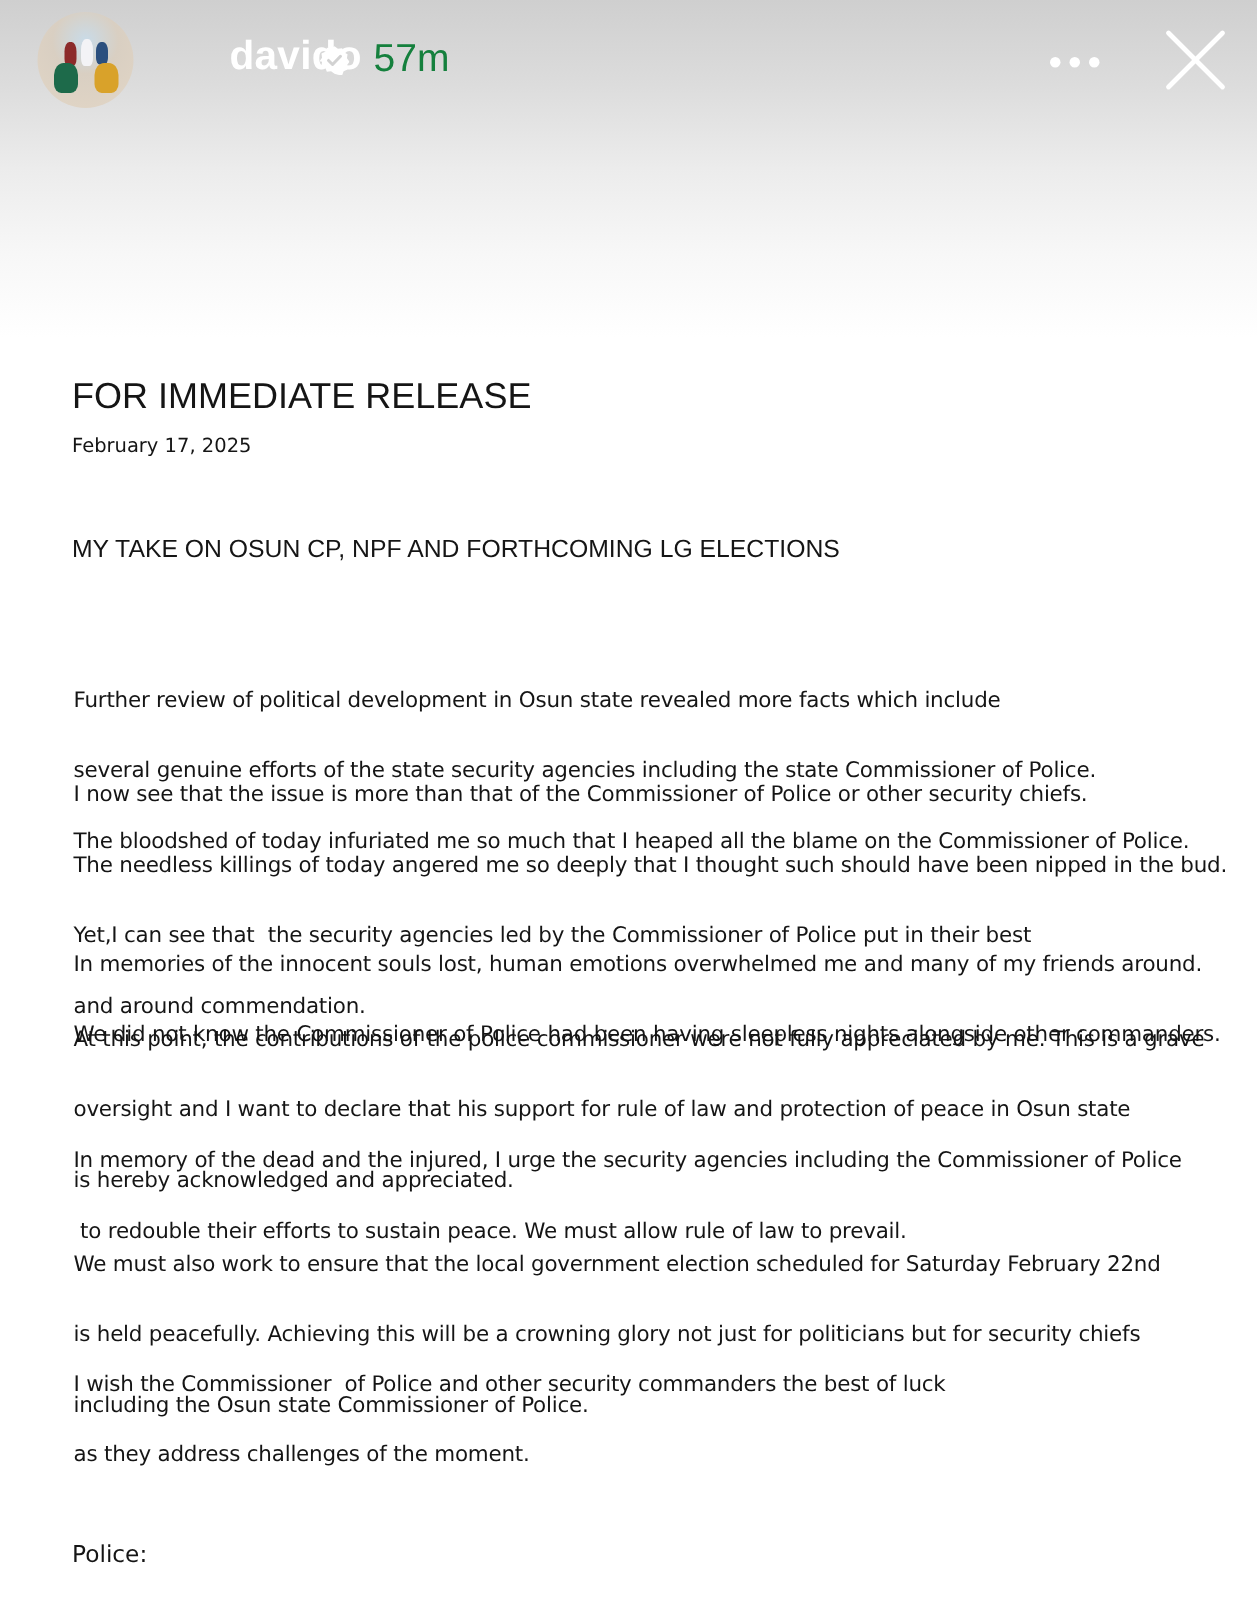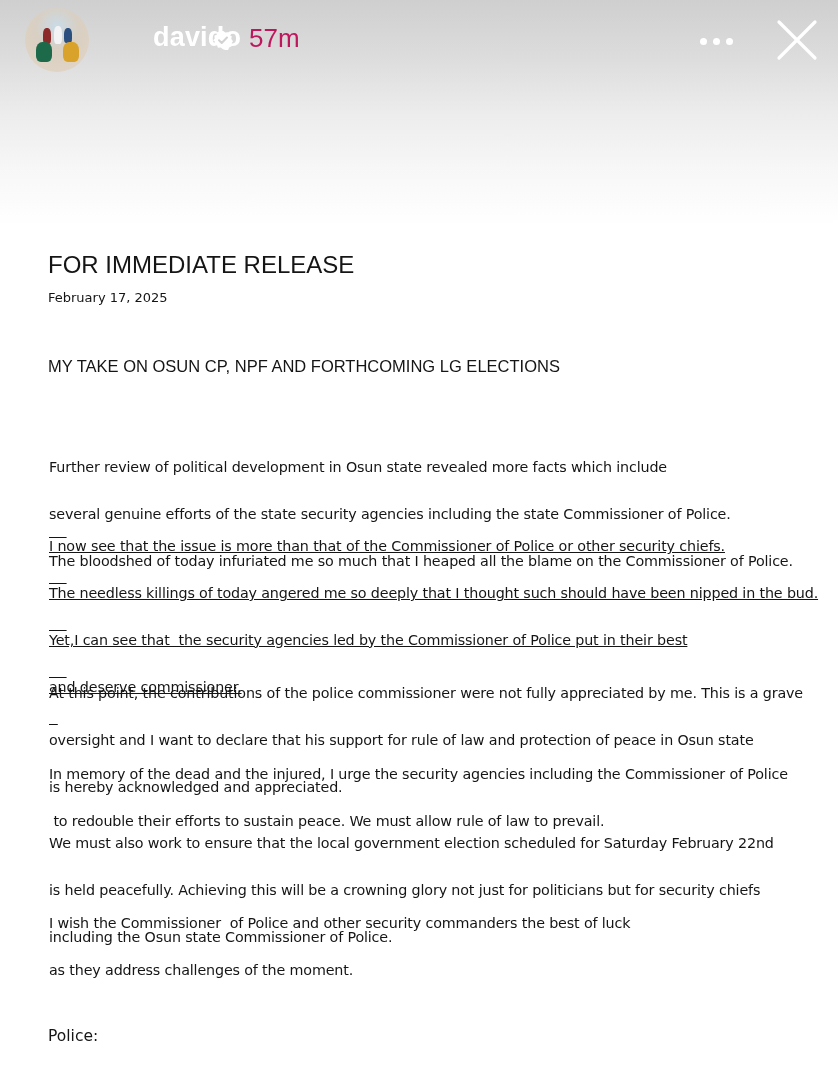--- a/index.html
+++ b/index.html
@@ -32,7 +32,7 @@
     }
     .time {
       position: absolute; left: 249px; top: 23px;
-      font-size: 26px; color: #be185d; font-family: "Liberation Sans", sans-serif;
+      font-size: 26px; color: #15803d; font-family: "Liberation Sans", sans-serif;
     }
     .more-btn {
       position: absolute; left: 694px; top: 28px; width: 44px; height: 26px;

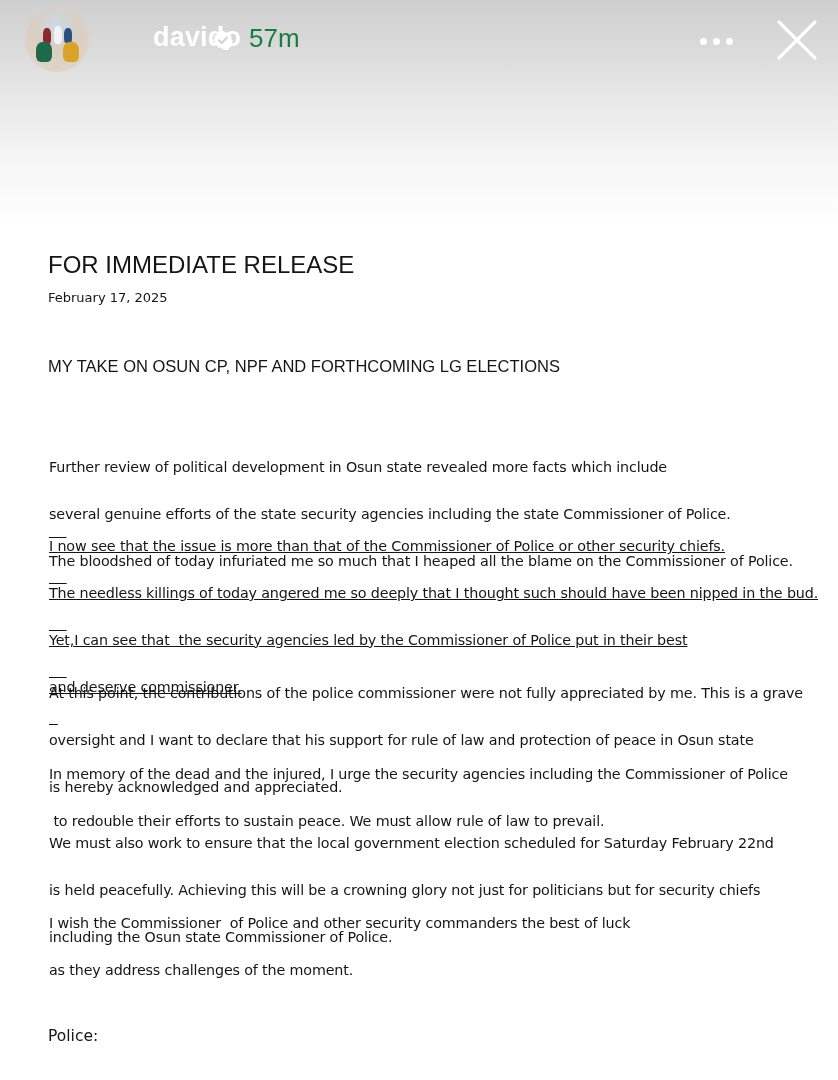--- a/index.html
+++ b/index.html
@@ -74,7 +74,7 @@
     <div>The bloodshed of today infuriated me so much that I heaped all the blame on the Commissioner of Police.</div>
   </div>
 
-  <div class="para" style="top:508px;text-decoration:underline;">
+  <div class="para" style="top:492px;">
     <div>I now see that the issue is more than that of the Commissioner of Police or other security chiefs.</div>
     <div>The needless killings of today angered me so deeply that I thought such should have been nipped in the bud.</div>
     <div>Yet,I can see that  the security agencies led by the Commissioner of Police put in their best</div>

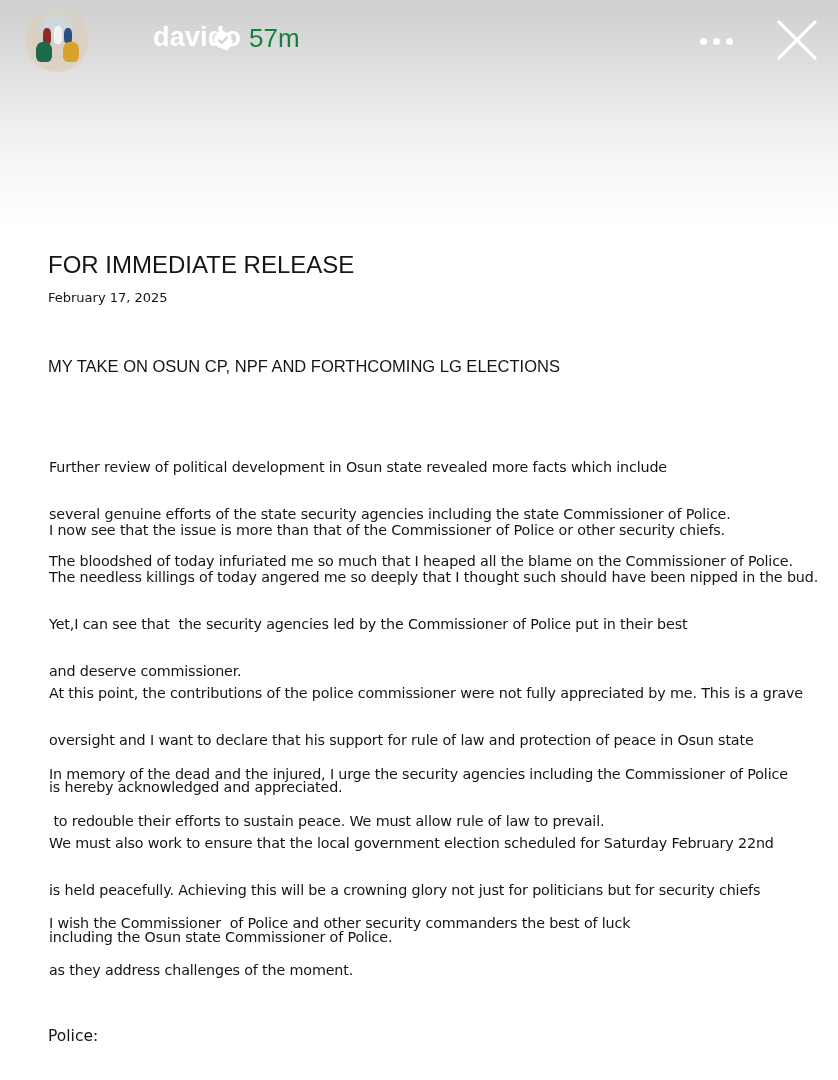--- a/index.html
+++ b/index.html
@@ -81,6 +81,10 @@
     <div>and deserve commissioner.</div>
   </div>
 
+  <div class="para" style="top:605px;">
+    <div>In memories of the innocent souls lost, human emotions overwhelmed me and many of my friends around.</div>
+    <div>We did not know the Commissioner of Police had been having sleepless nights alongside other commanders.</div>
+  </div>
 
   <div class="para" style="top:655px;">
     <div>At this point, the contributions of the police commissioner were not fully appreciated by me. This is a grave</div>

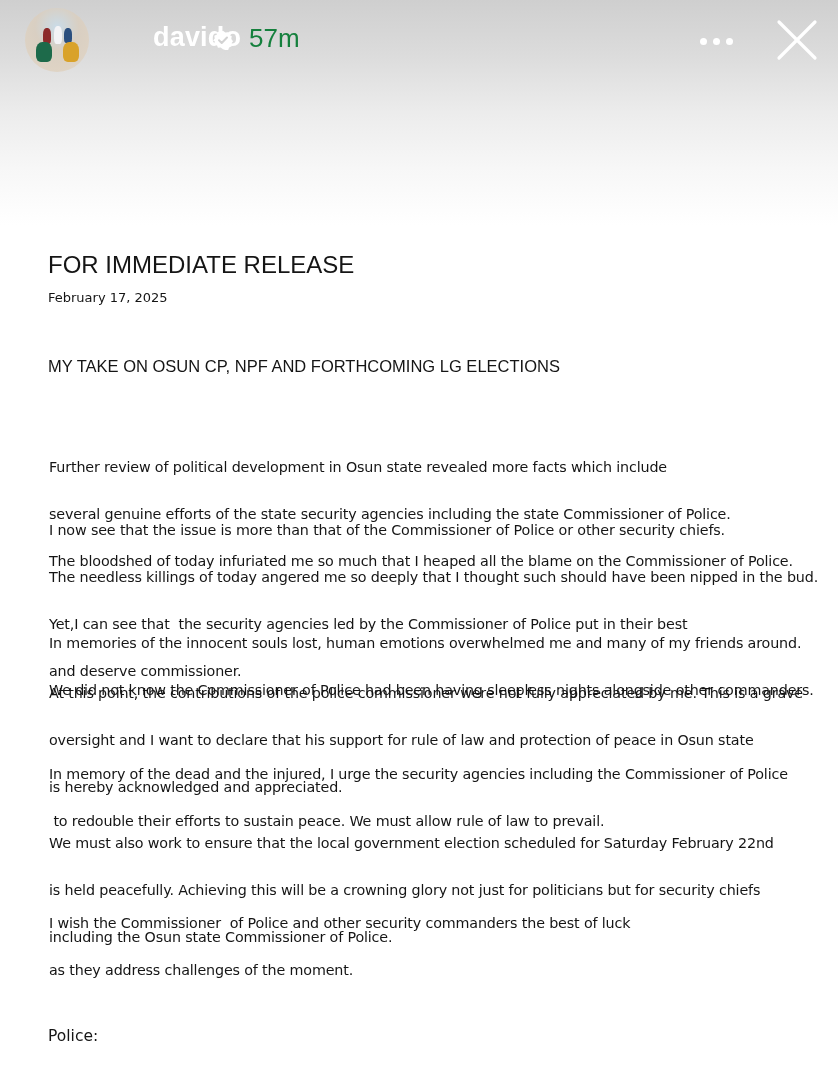--- a/index.html
+++ b/index.html
@@ -78,7 +78,7 @@
     <div>I now see that the issue is more than that of the Commissioner of Police or other security chiefs.</div>
     <div>The needless killings of today angered me so deeply that I thought such should have been nipped in the bud.</div>
     <div>Yet,I can see that  the security agencies led by the Commissioner of Police put in their best</div>
-    <div>and deserve commissioner.</div>
+    <div>and around commendation.</div>
   </div>
 
   <div class="para" style="top:605px;">

